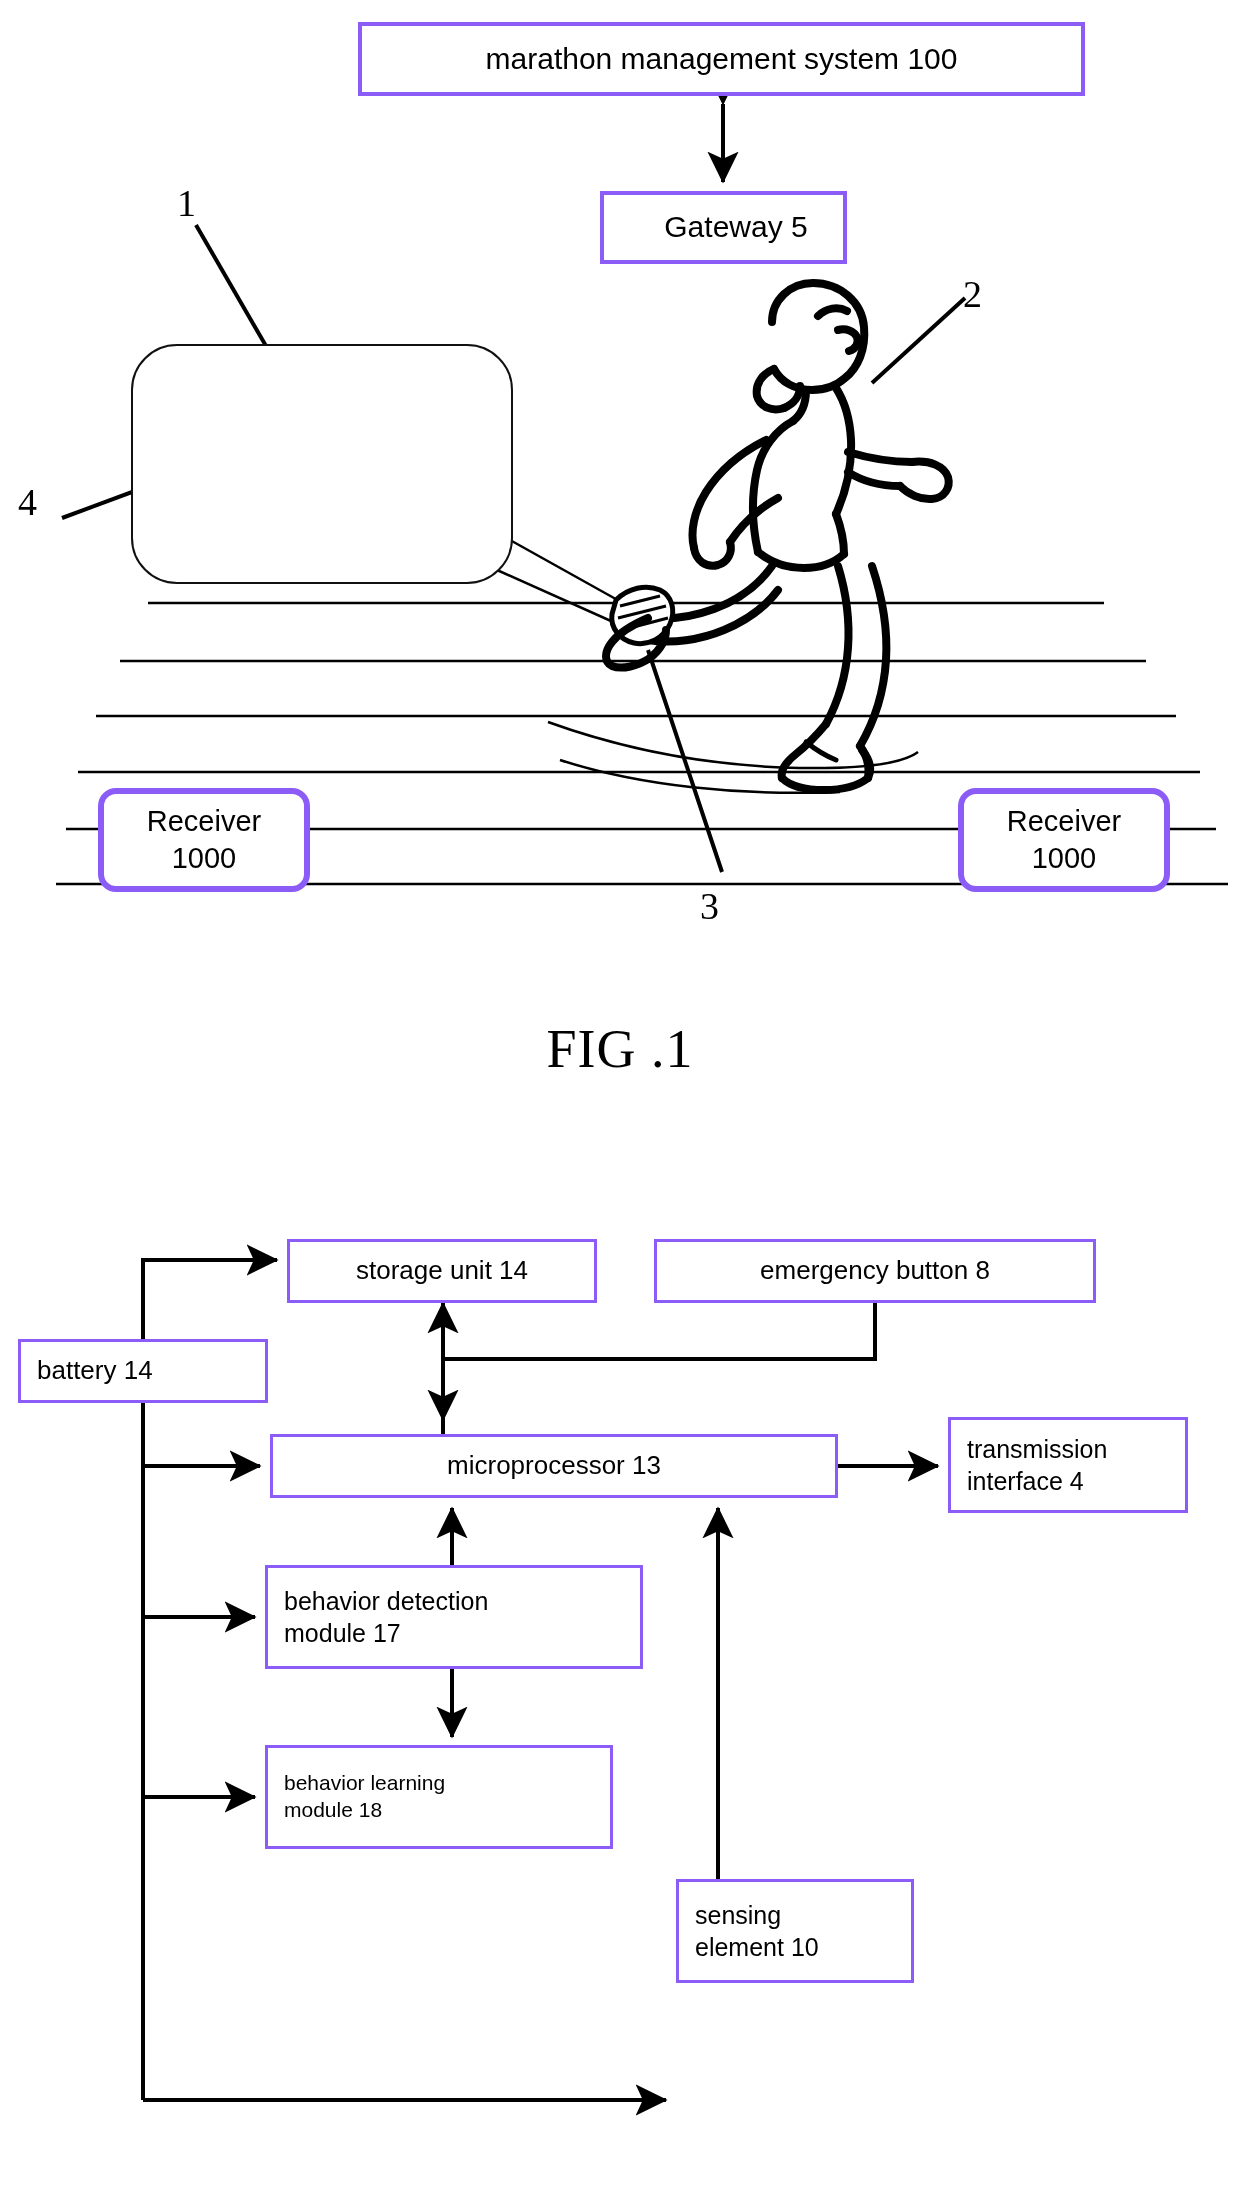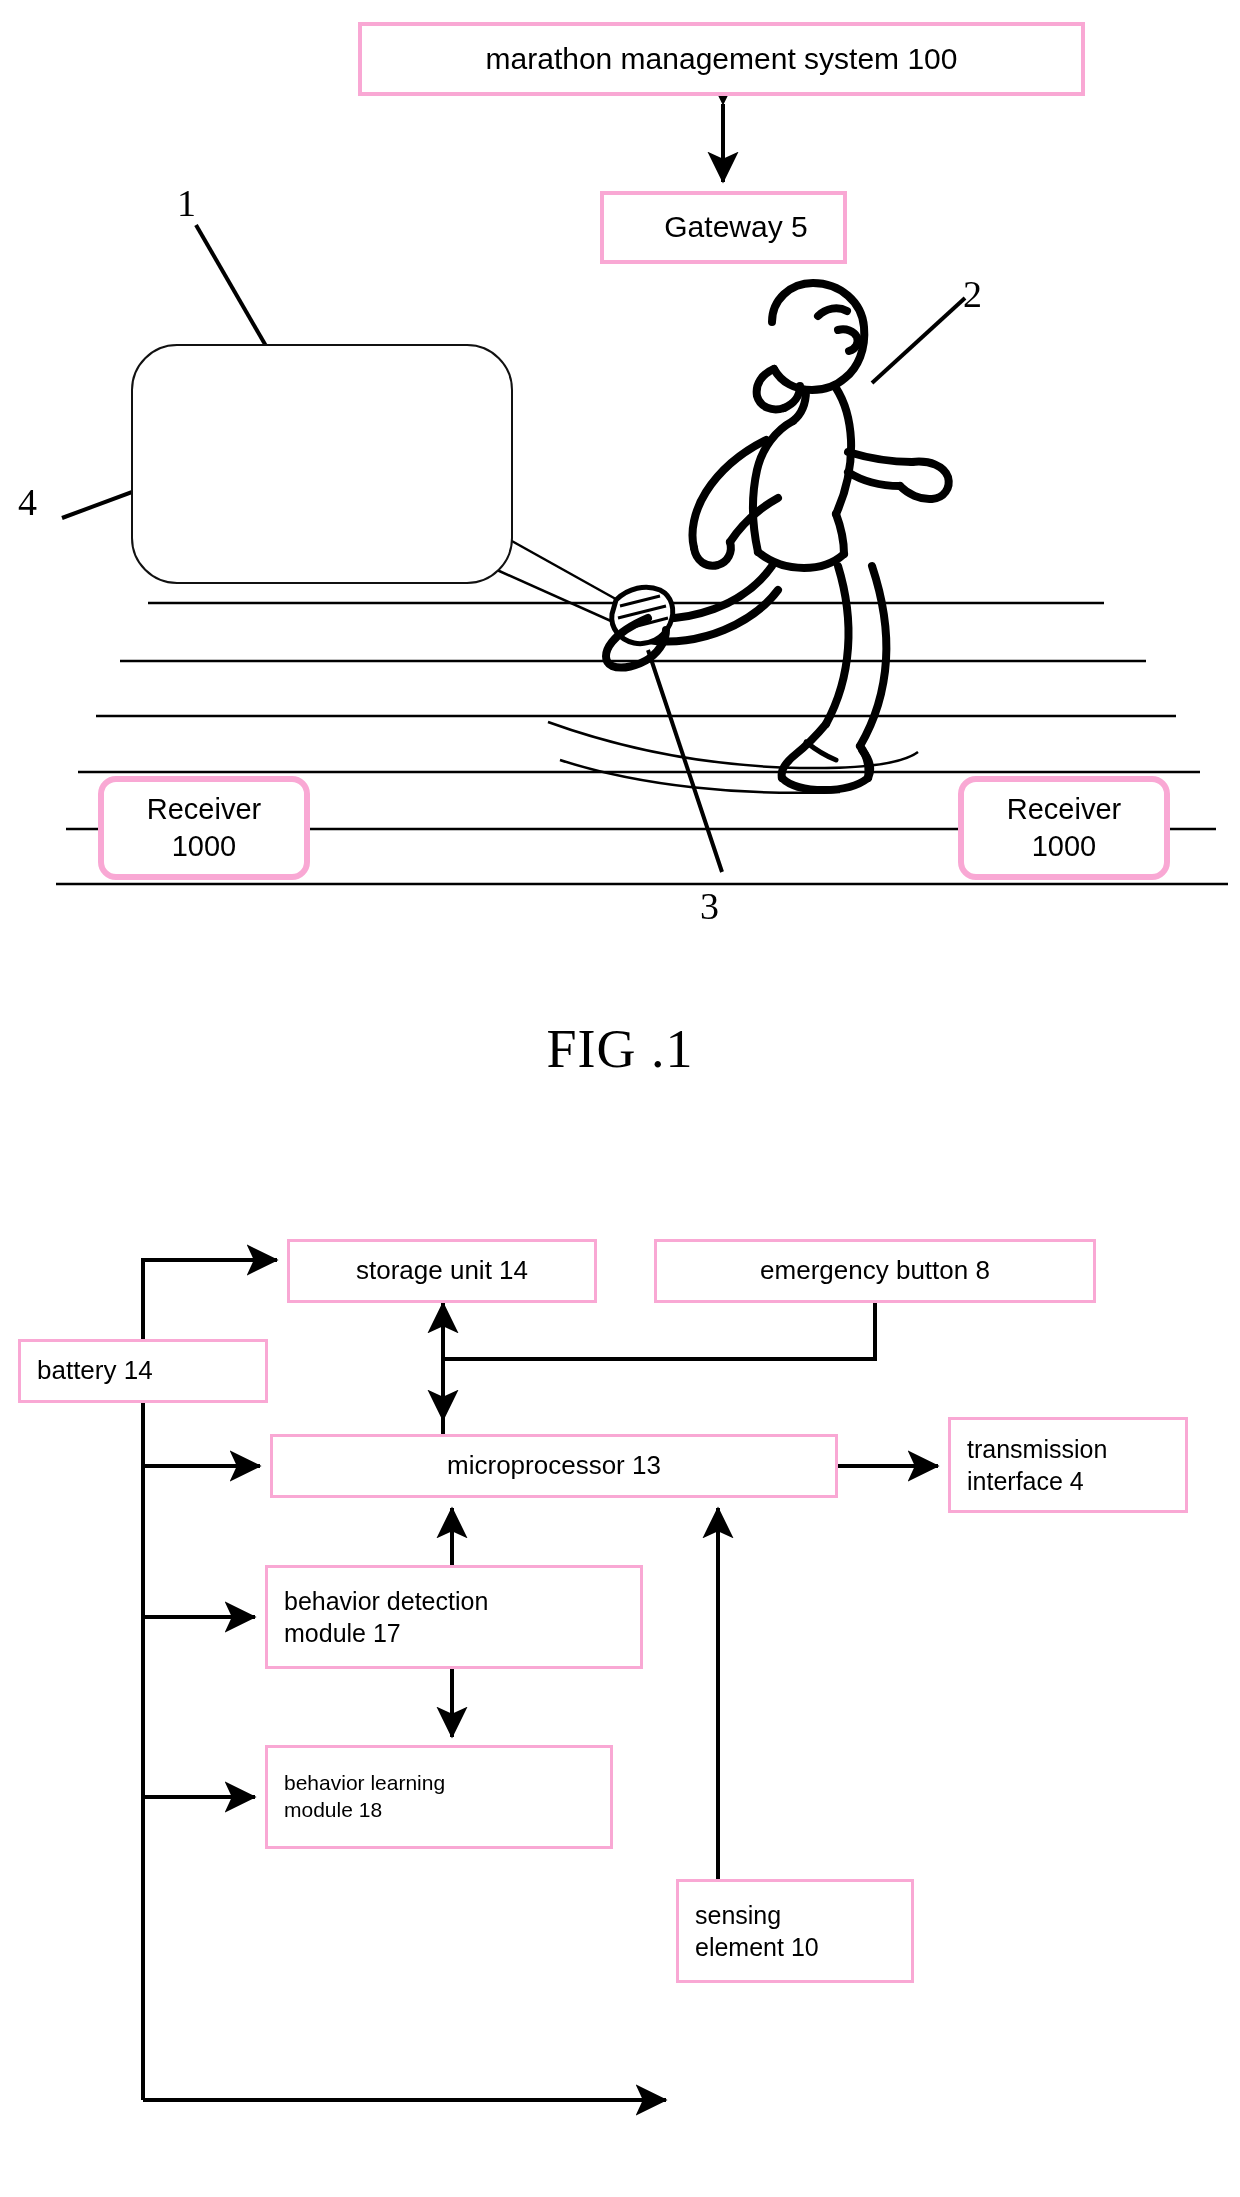--- a/index.html
+++ b/index.html
@@ -29,7 +29,7 @@
   .box {
     position: absolute;
     background: #ffffff;
-    border: 3px solid #f9a8d4;
+    border: 3px solid #8b5cf6;
     display: flex;
     align-items: center;
     justify-content: center;

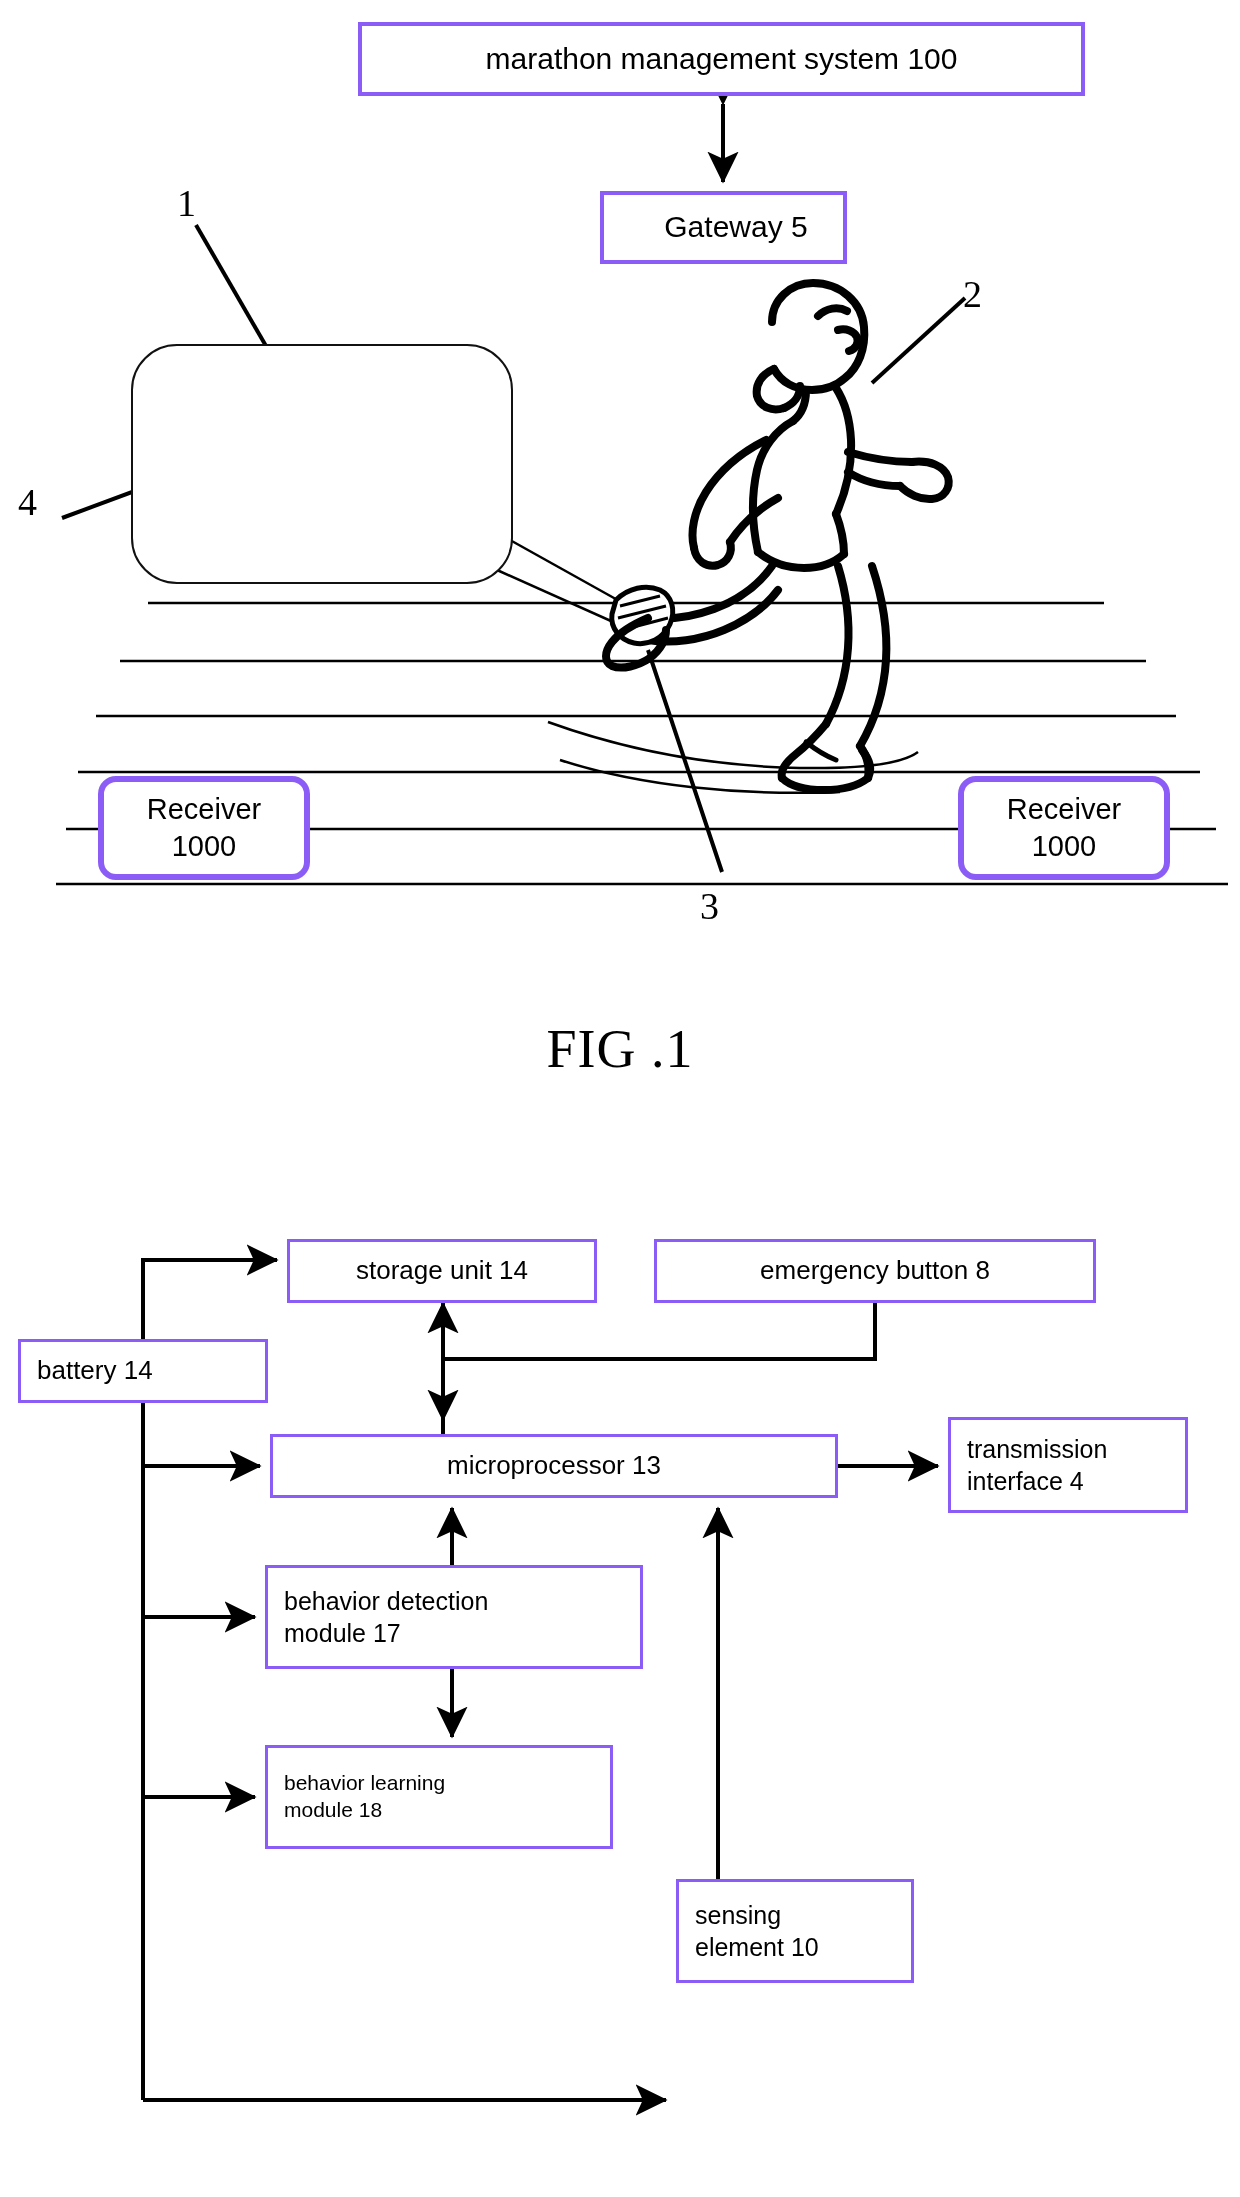--- a/index.html
+++ b/index.html
@@ -43,6 +43,7 @@
   .box.rounded {
     border-width: 6px;
     border-radius: 18px;
+    margin-top: 12px;
   }
   .box.left-align {
     justify-content: flex-start;

